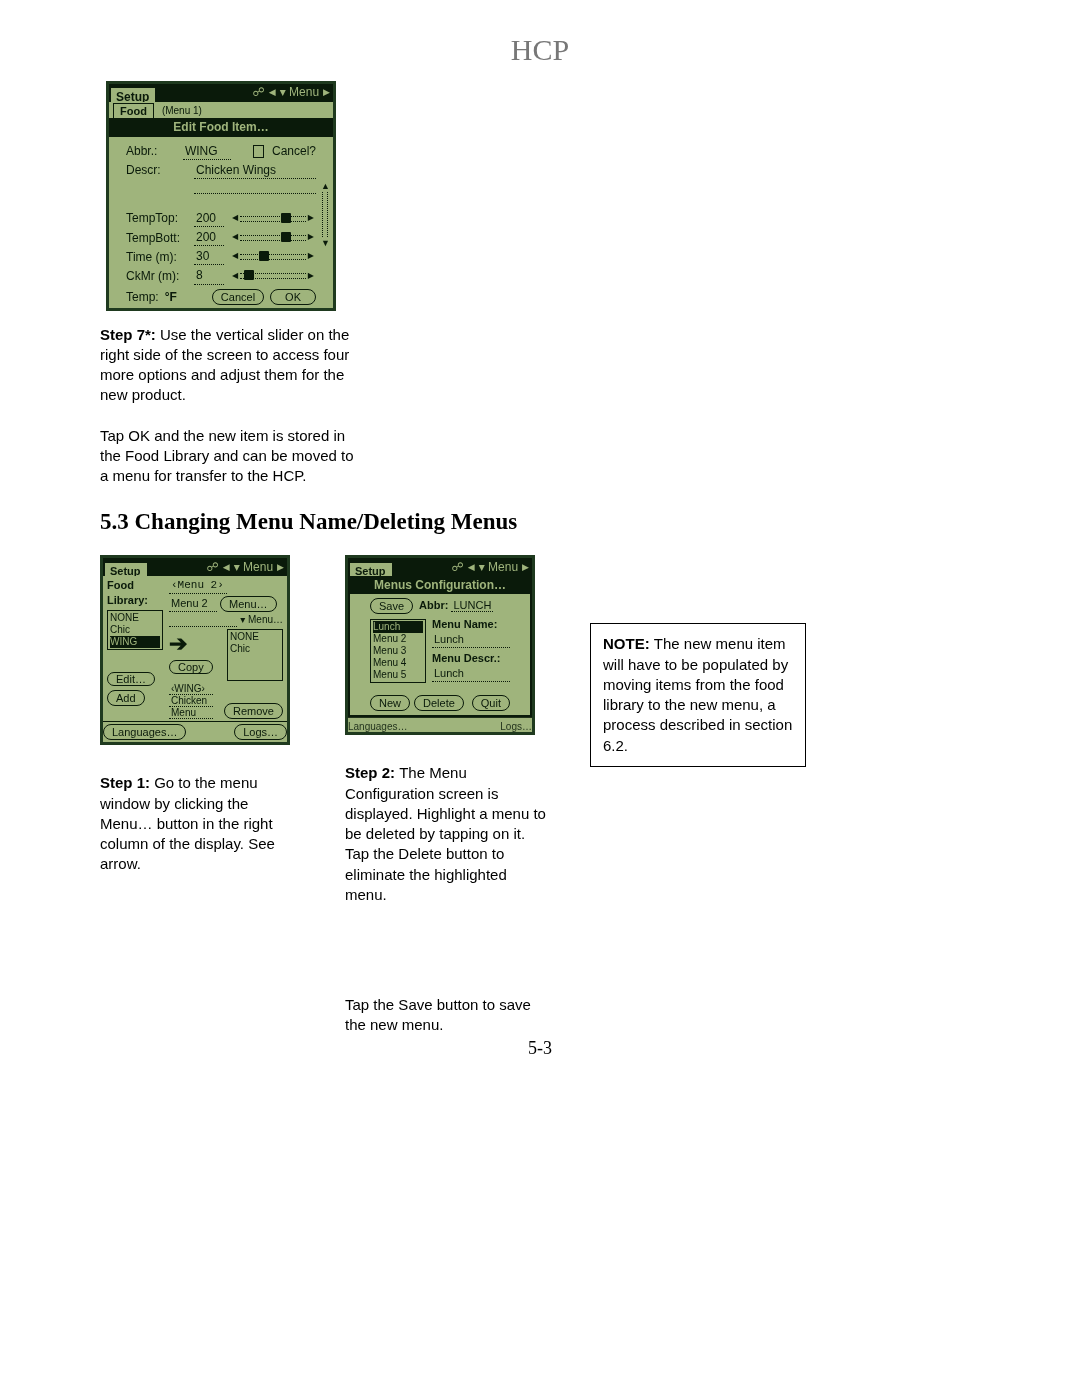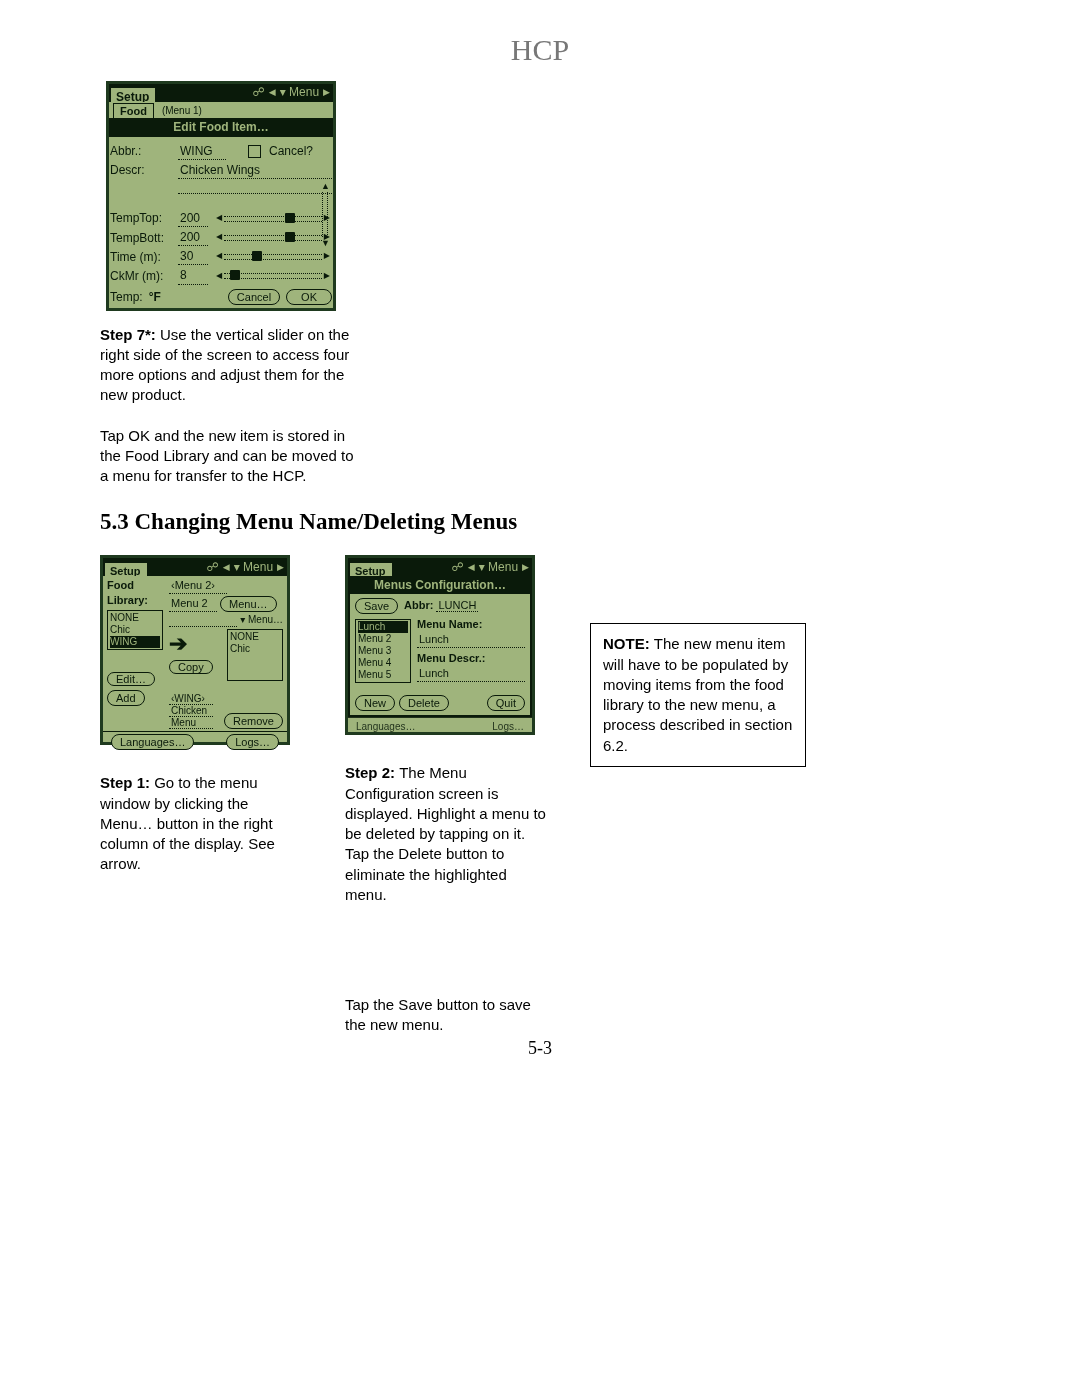--- a/index.html
+++ b/index.html
@@ -108,7 +108,7 @@
     padding: 1px 0;
     font-size: 12px;
   }
-  .palm-body { padding: 4px 1px; }
+  .palm-body { padding: 4px 17px; }
   .palm-body-frame { border: 2px solid #0a1a0a; margin: -2px 0 0 0; }
 
   .row { display: flex; align-items: center; gap: 6px; margin: 2px 0; }

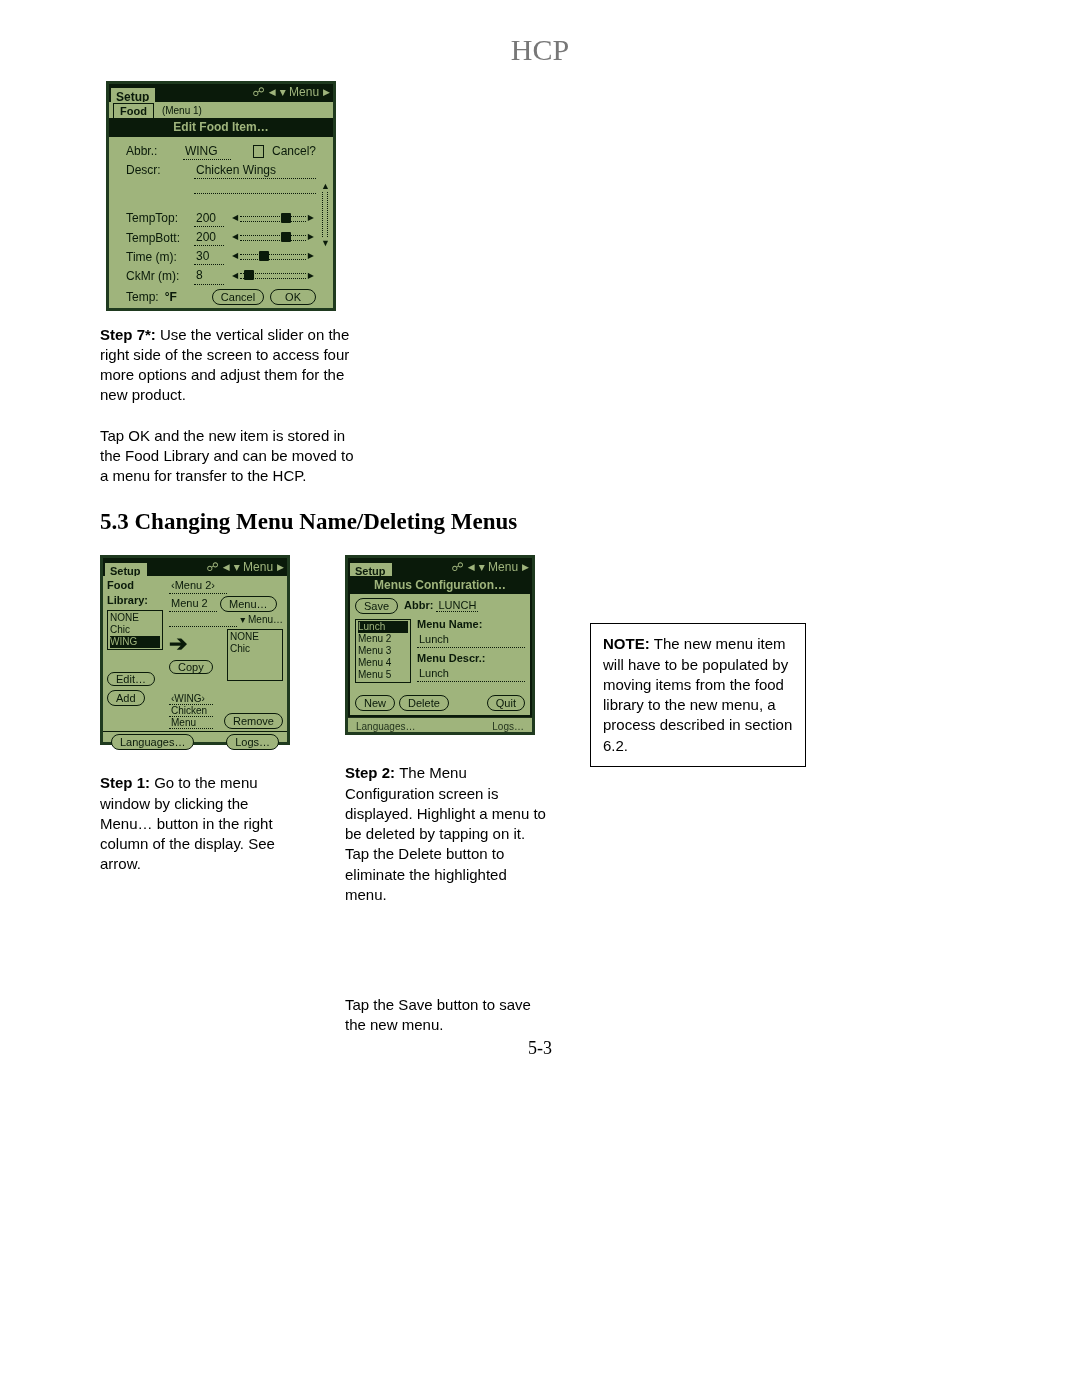--- a/index.html
+++ b/index.html
@@ -341,7 +341,7 @@
               <span class="pillbtn" style="margin-top:3px; display:inline-block;">Add</span>
             </div>
             <div class="rightcol">
-              <div class="dotval" style="width:54px;">‹Menu 2›</div>
+              <div class="dotval" style="width:54px;font-family:Liberation Mono, monospace;">‹Menu 2›</div>
               <div style="display:flex; align-items:center; gap:3px; margin-top:2px;">
                 <span class="dotval" style="width:44px;">Menu 2</span>
                 <span class="pillbtn">Menu…</span>

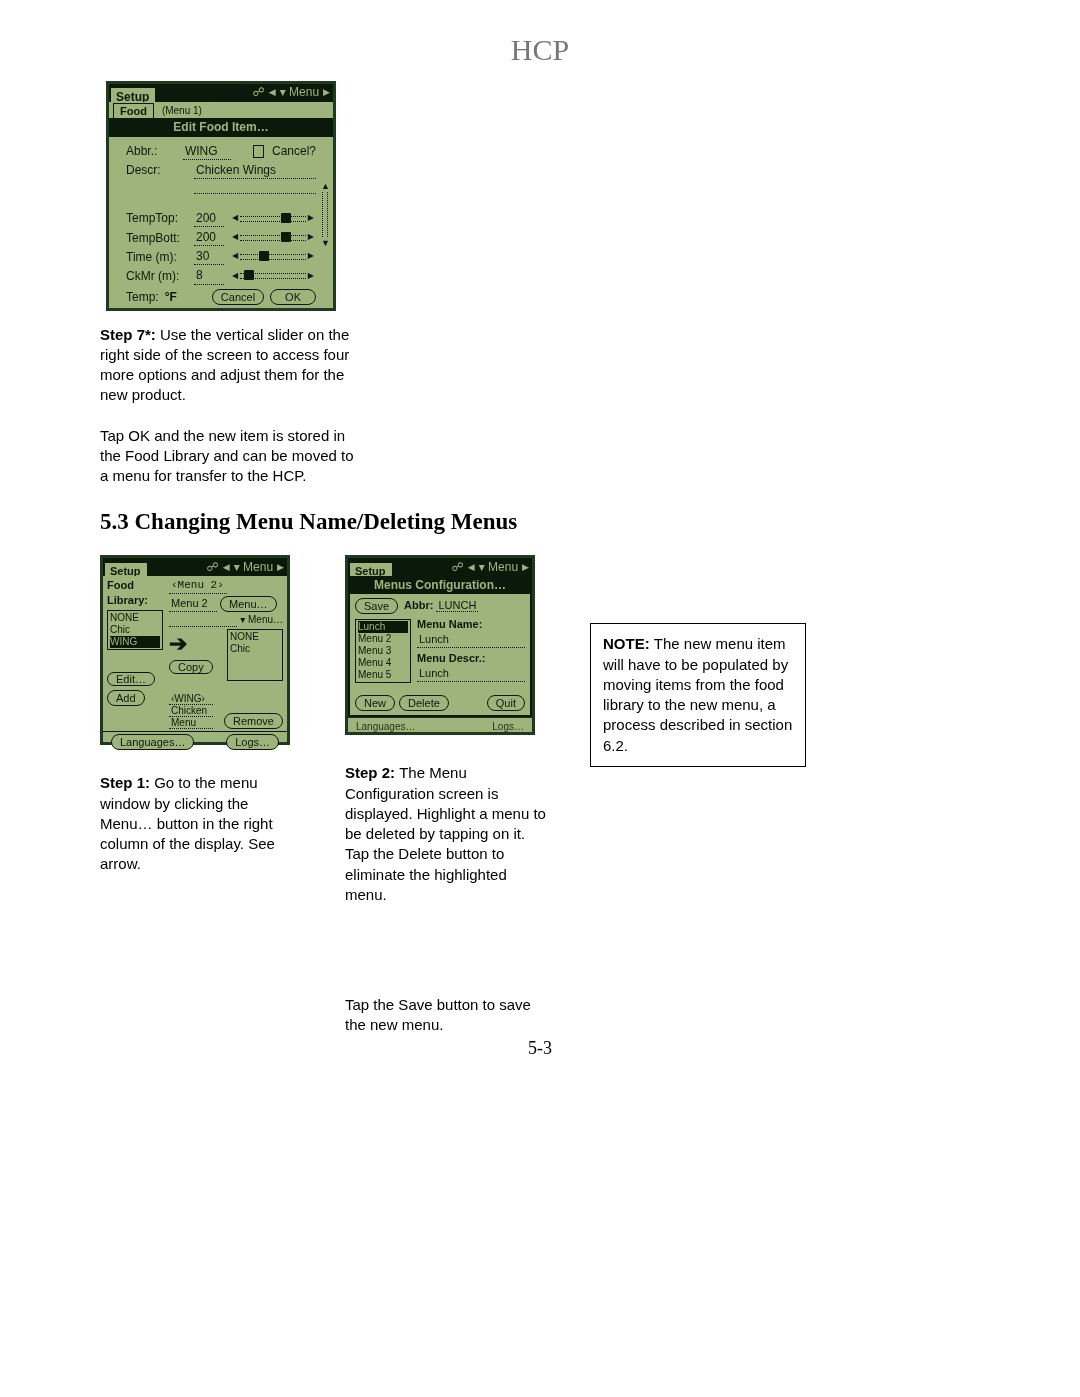--- a/index.html
+++ b/index.html
@@ -394,7 +394,7 @@
           </span>
         </div>
         <div class="modal-title">Menus Configuration…</div>
-        <div class="palm-body palm-body-frame" style="padding:4px 5px;">
+        <div class="palm-body palm-body-frame" style="padding:4px 20px;">
           <div style="display:flex; gap:6px; align-items:flex-start;">
             <span class="pillbtn">Save</span>
             <div style="flex:1;">

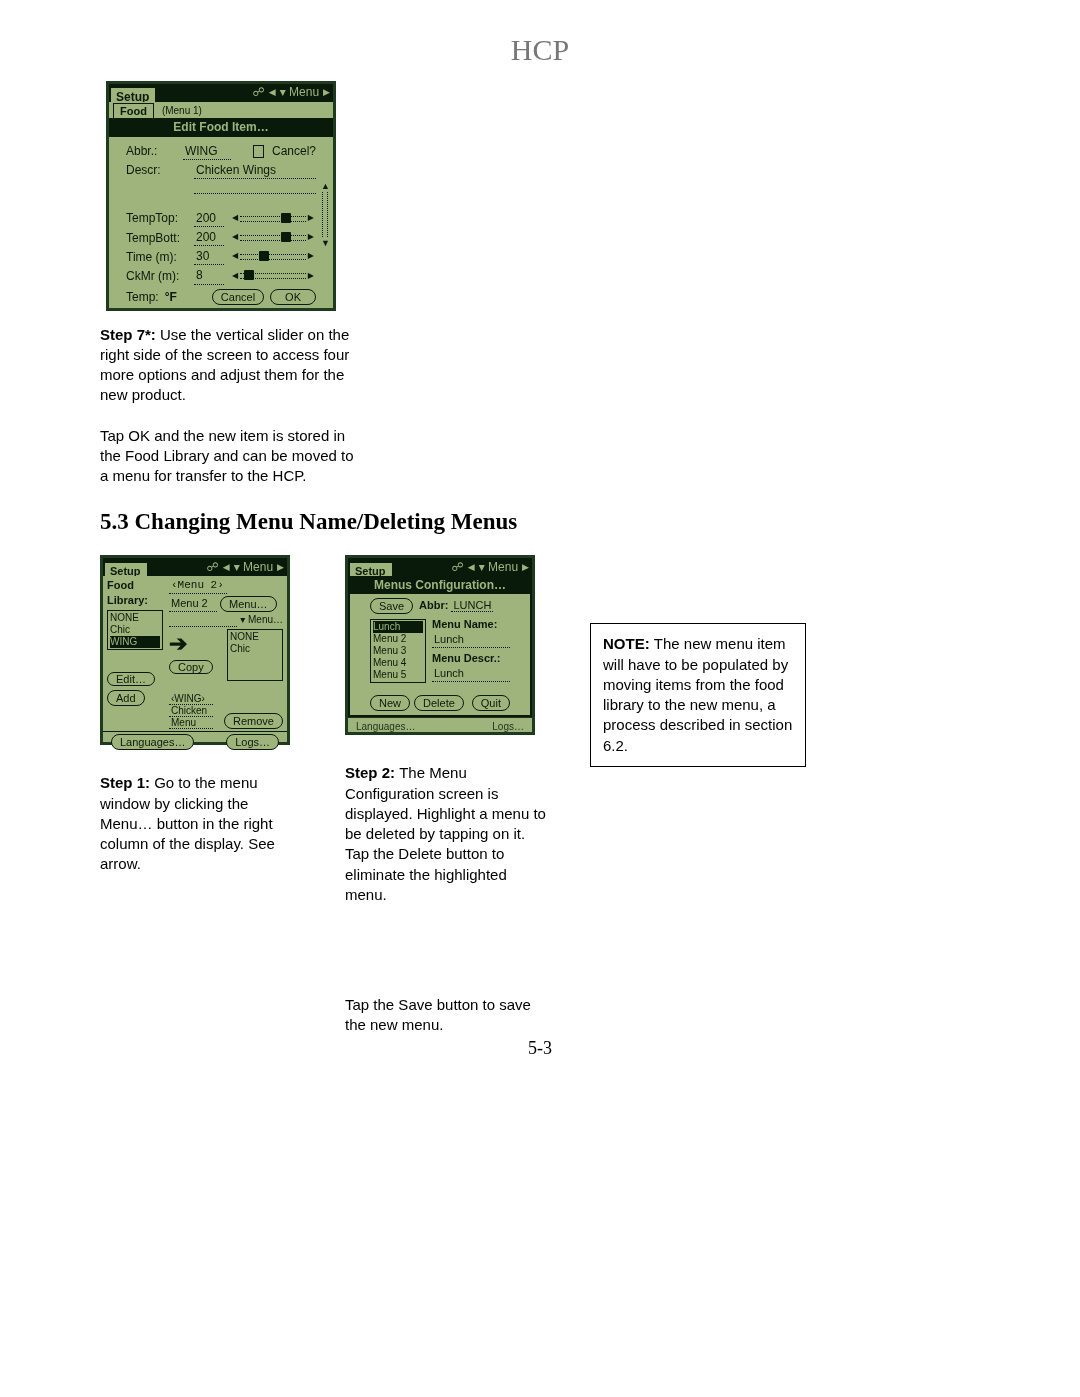--- a/index.html
+++ b/index.html
@@ -361,7 +361,7 @@
                   <div style="height:24px;"></div>
                 </div>
               </div>
-              <div style="display:flex; gap:4px; align-items:flex-end; margin-top:12px;">
+              <div style="display:flex; gap:4px; align-items:flex-end; margin-top:2px;">
                 <div style="font-size:10px; line-height:11px;">
                   <div class="dotval">‹WING›</div>
                   <div class="dotval">Chicken</div>

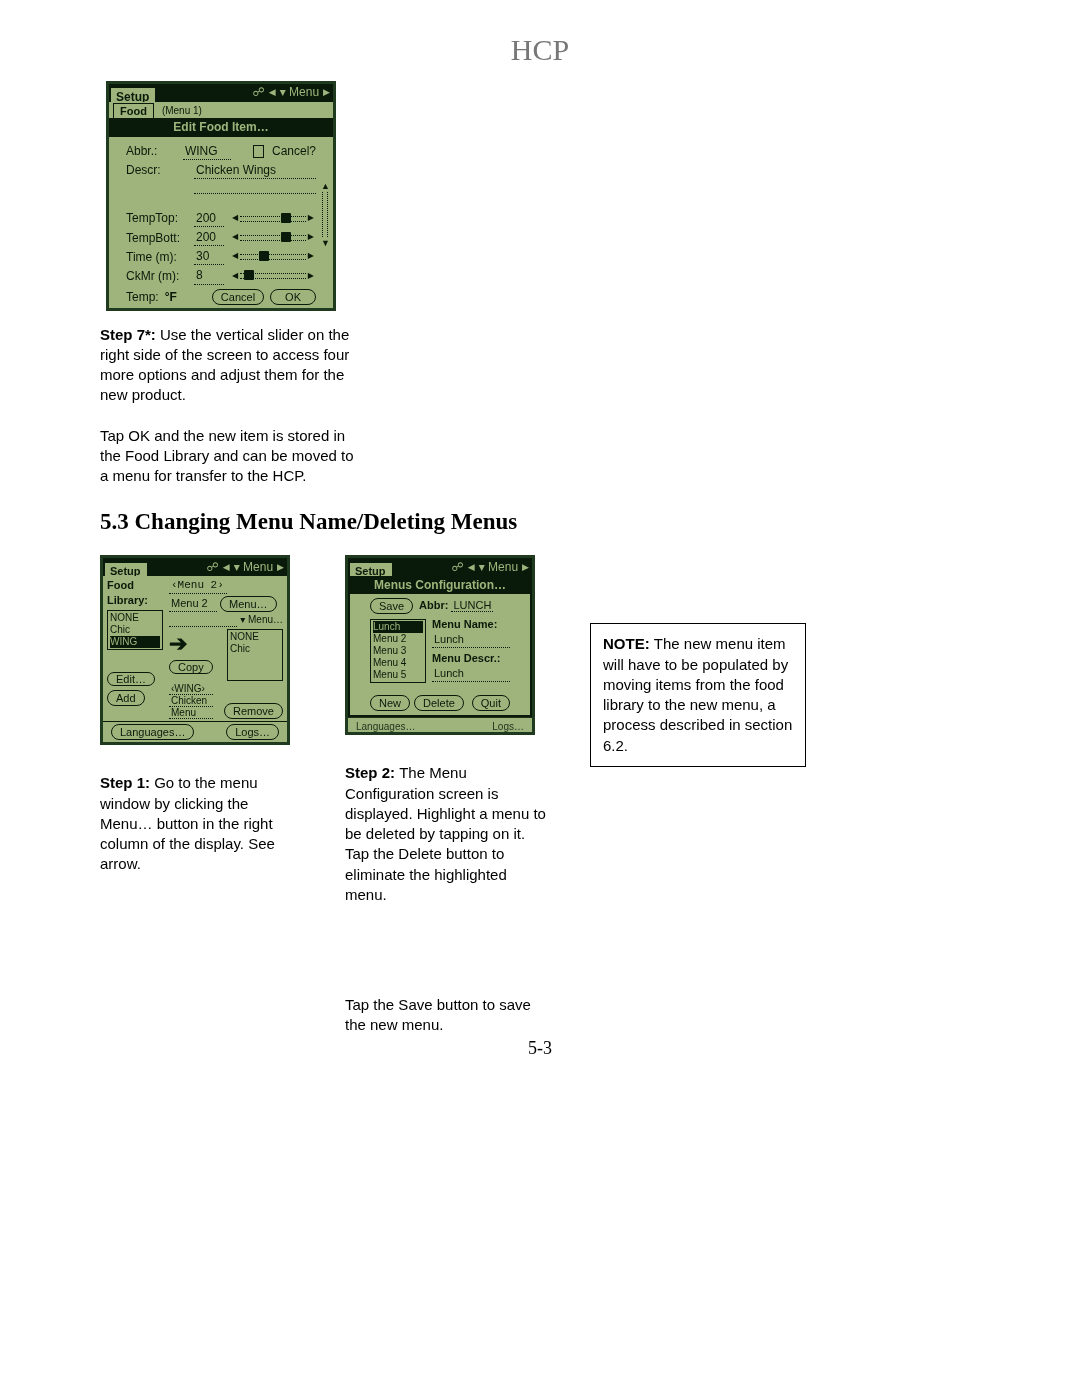--- a/index.html
+++ b/index.html
@@ -188,7 +188,7 @@
 
   .footrow {
     display:flex; justify-content: space-between;
-    padding: 2px 8px 3px;
+    padding: 2px 0 3px;
     font-size: 10px;
     border-top: 1px solid #0a1a0a;
   }

